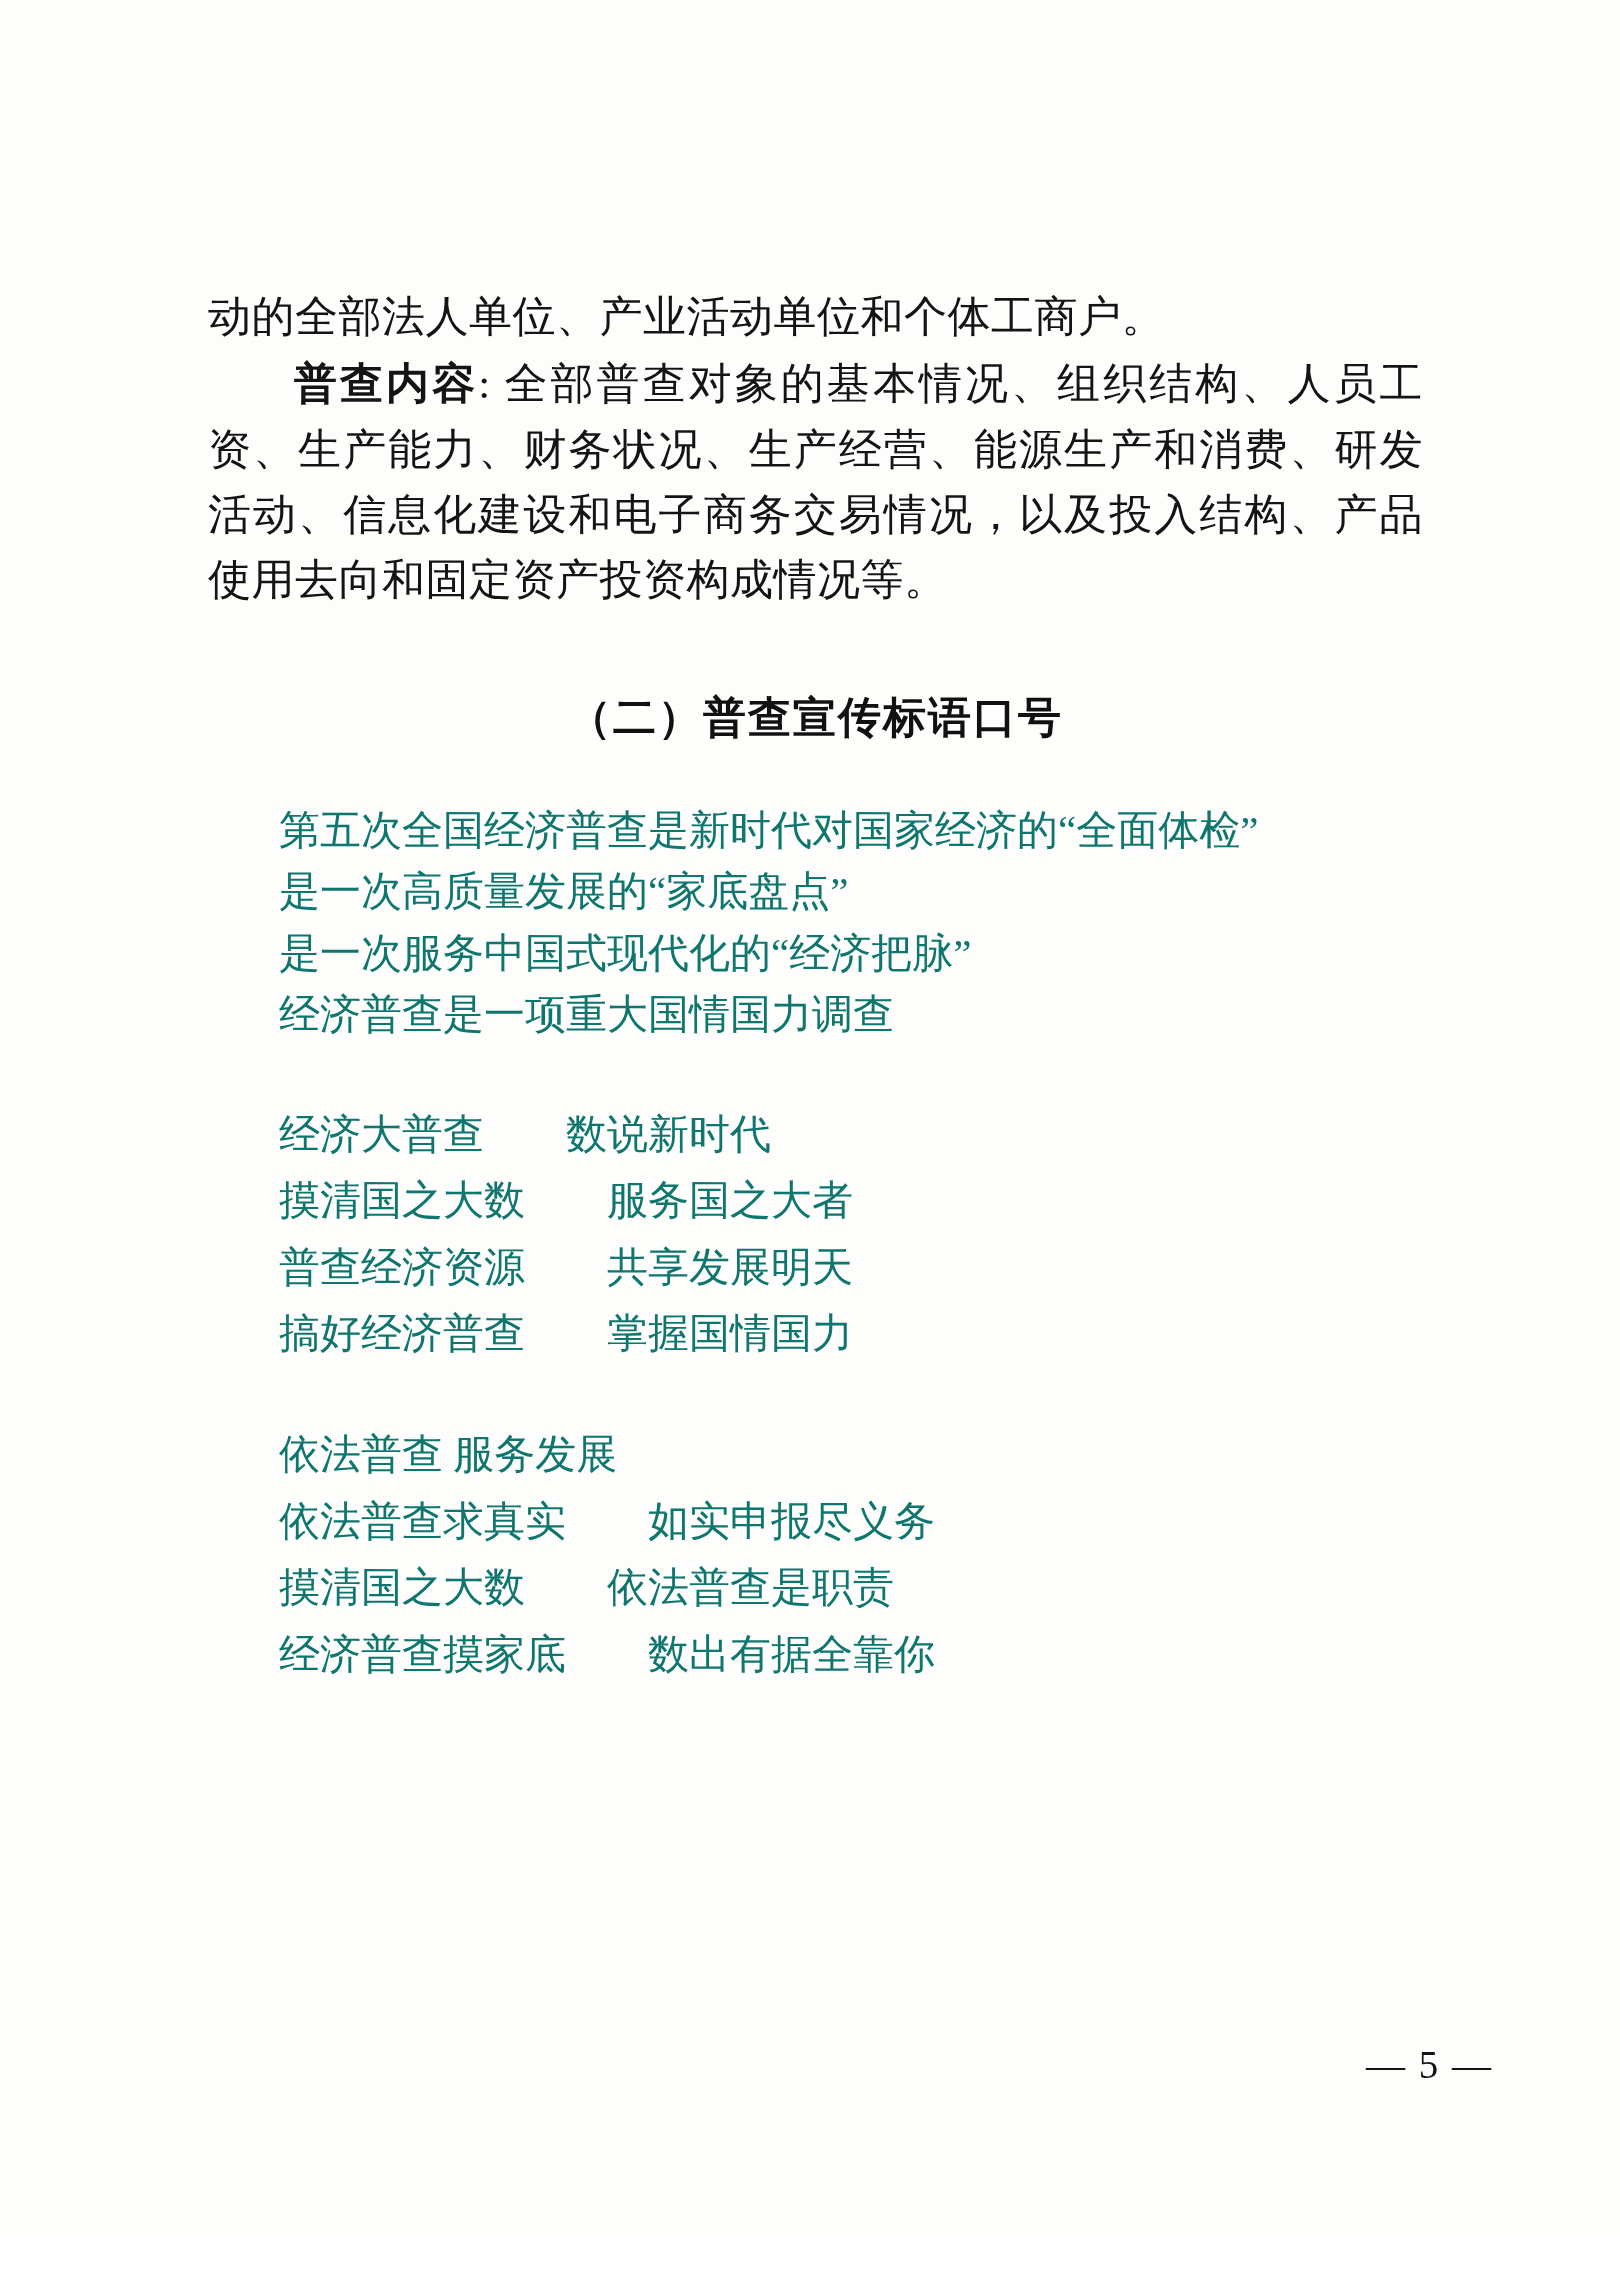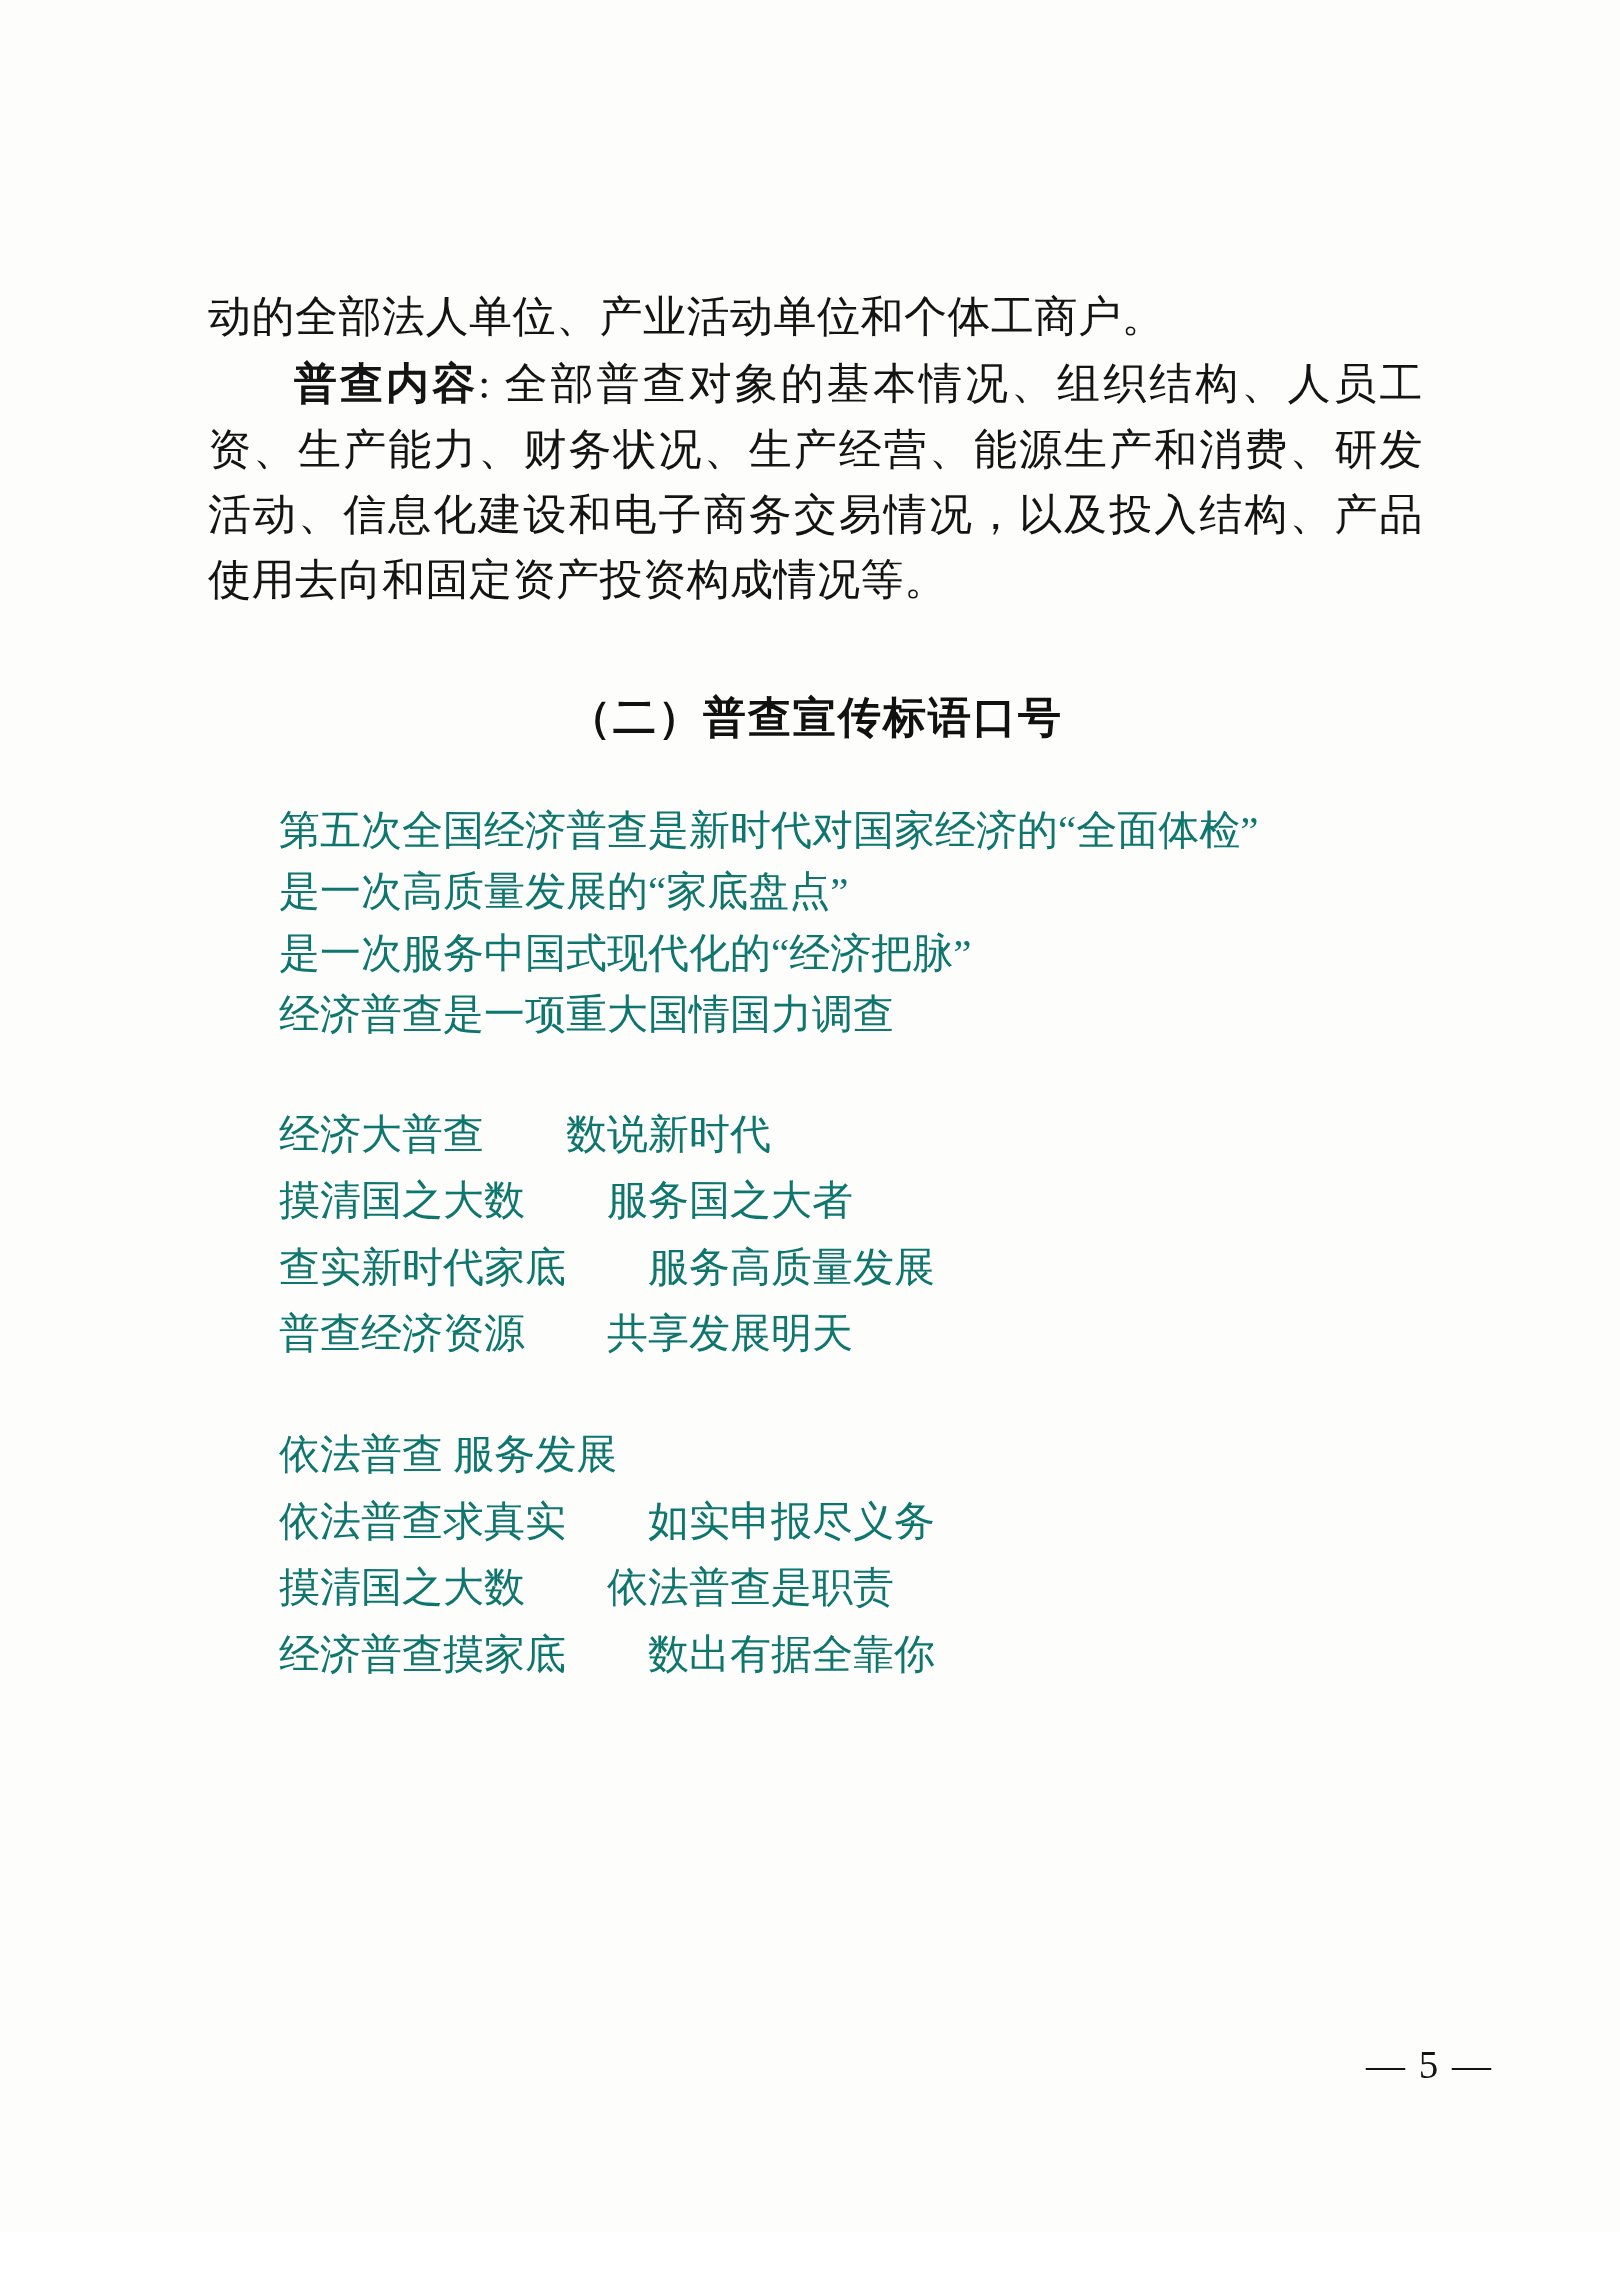--- a/index.html
+++ b/index.html
@@ -104,7 +104,6 @@
     <div class="slogan-block group2">
       <div class="slogan-line">经济大普查　　数说新时代</div>
       <div class="slogan-line">摸清国之大数　　服务国之大者</div>
-      <div class="slogan-line">查实新时代家底　　服务高质量发展</div>
       <div class="slogan-line">普查经济资源　　共享发展明天</div>
     </div>
 

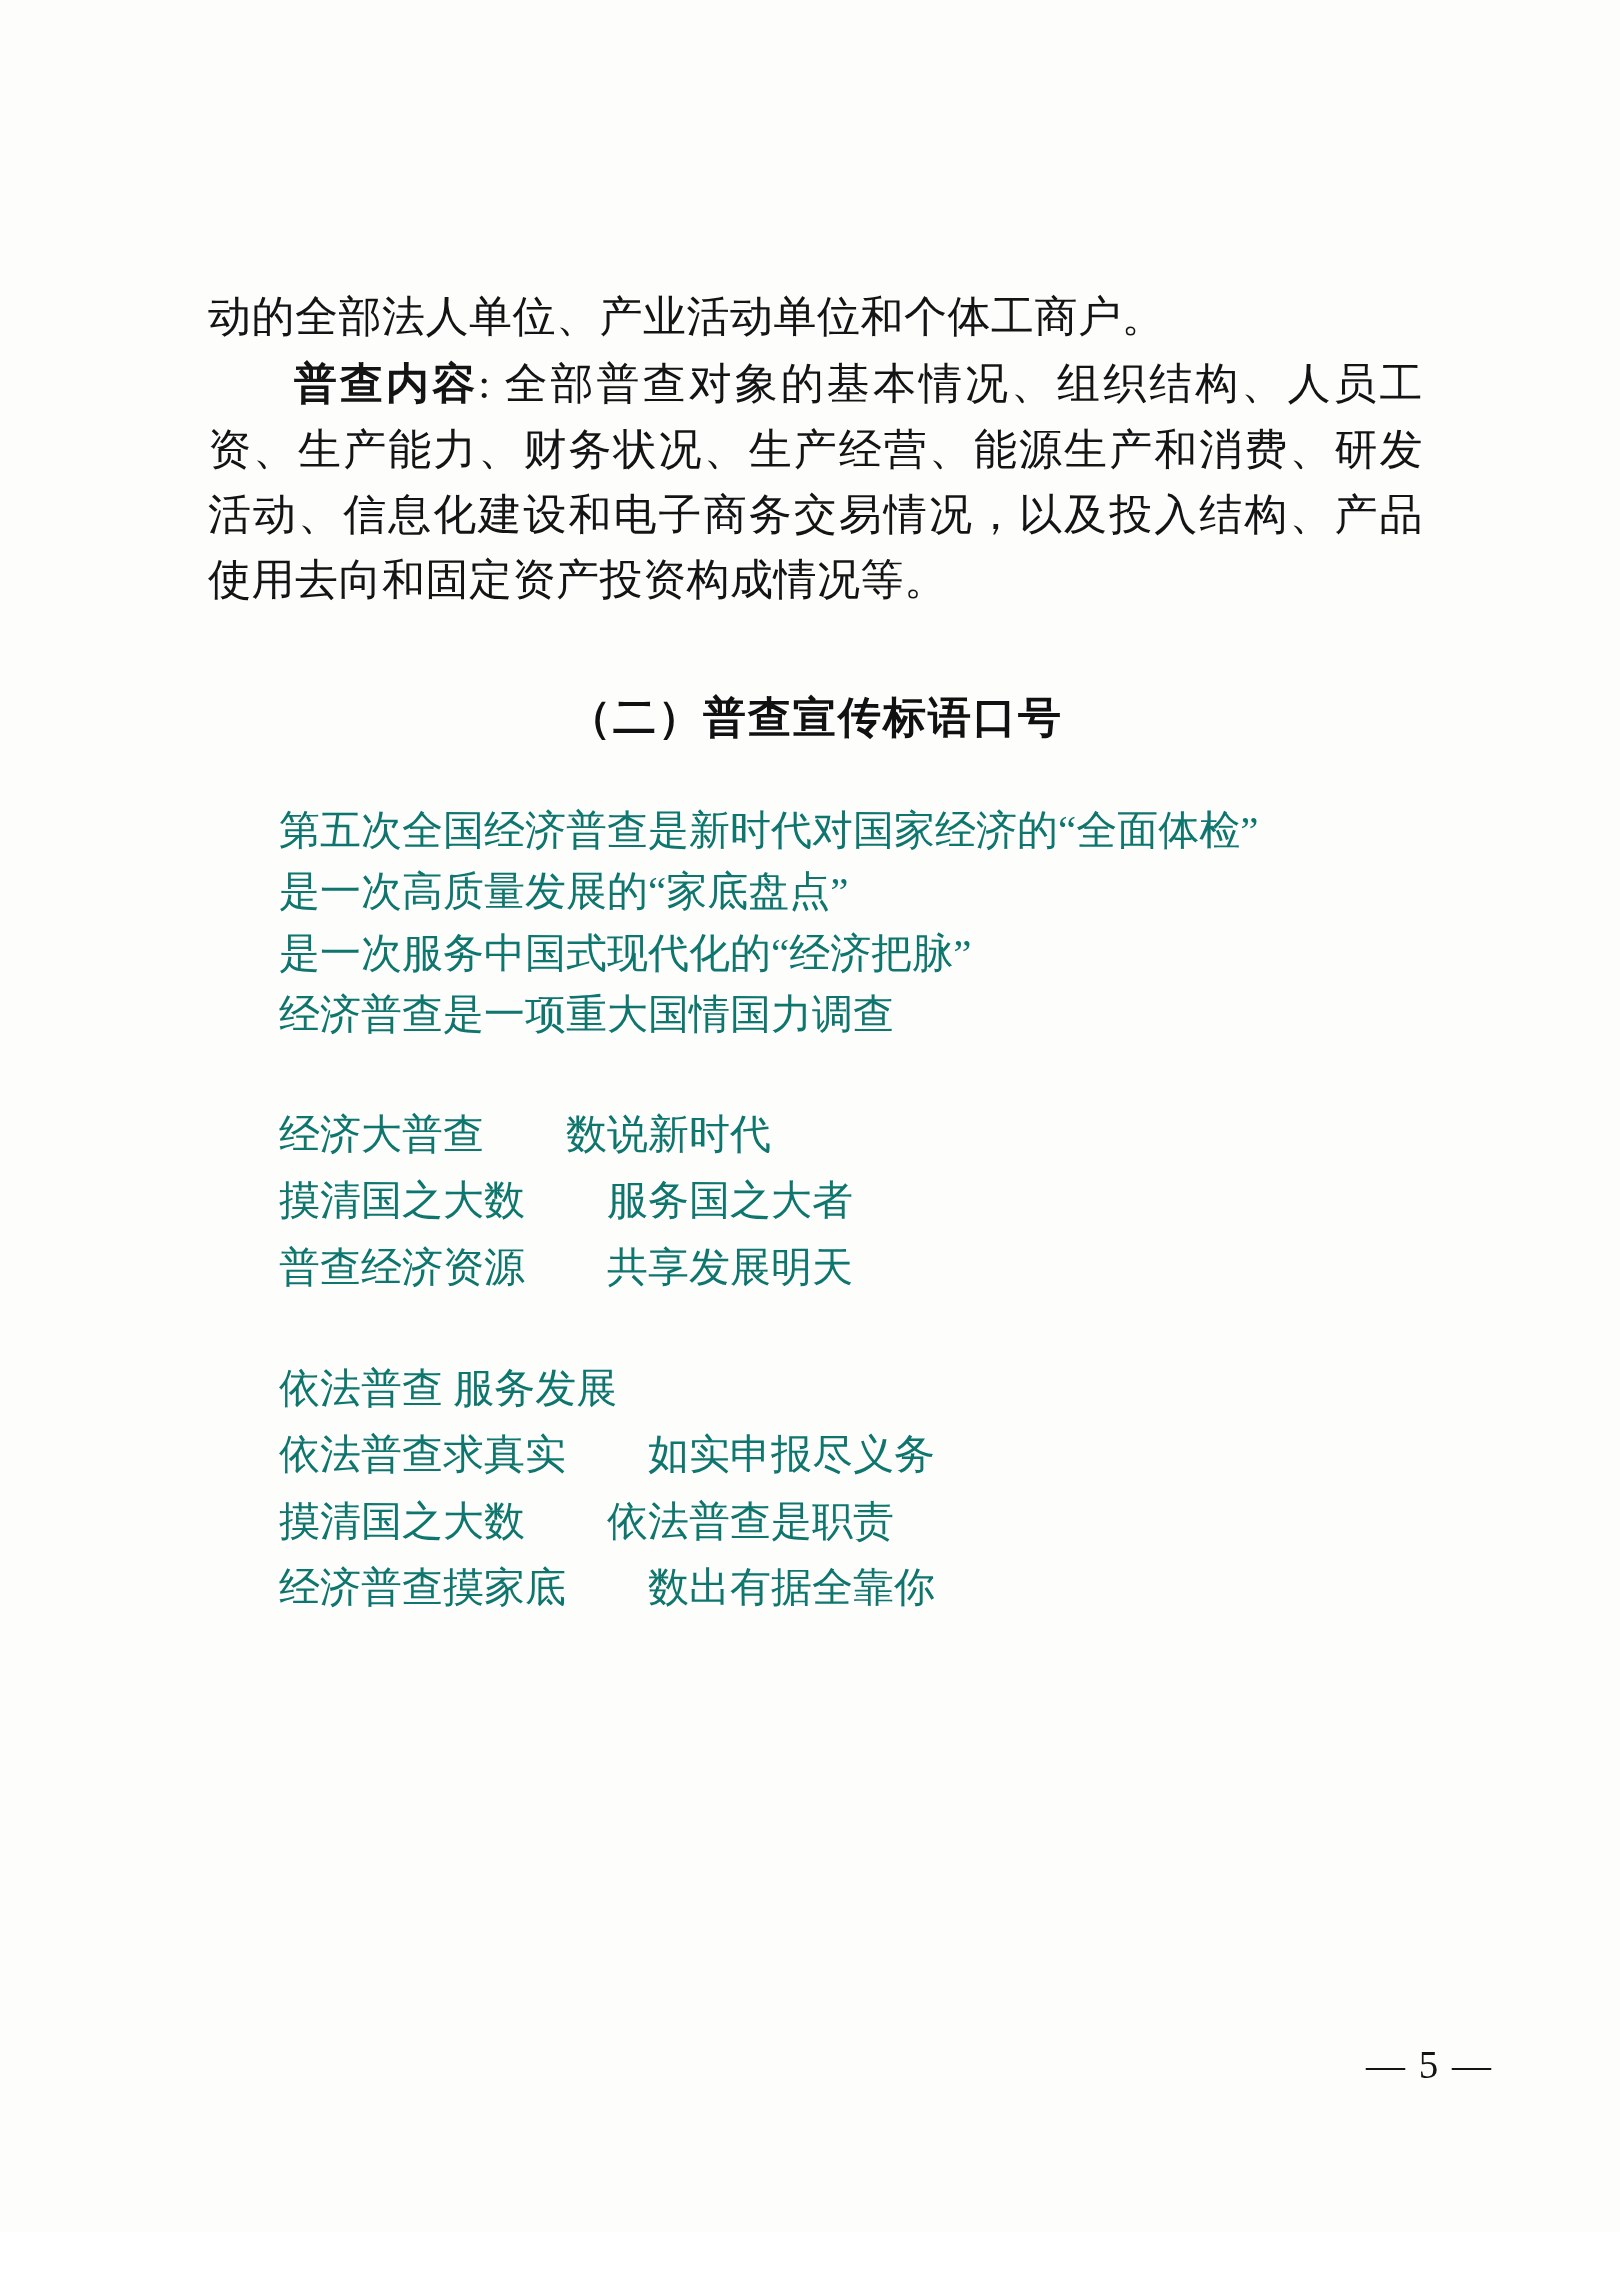--- a/index.html
+++ b/index.html
@@ -105,6 +105,7 @@
       <div class="slogan-line">经济大普查　　数说新时代</div>
       <div class="slogan-line">摸清国之大数　　服务国之大者</div>
       <div class="slogan-line">普查经济资源　　共享发展明天</div>
+      <div class="slogan-line">搞好经济普查　　掌握国情国力</div>
     </div>
 
     <div class="block-gap"></div>

